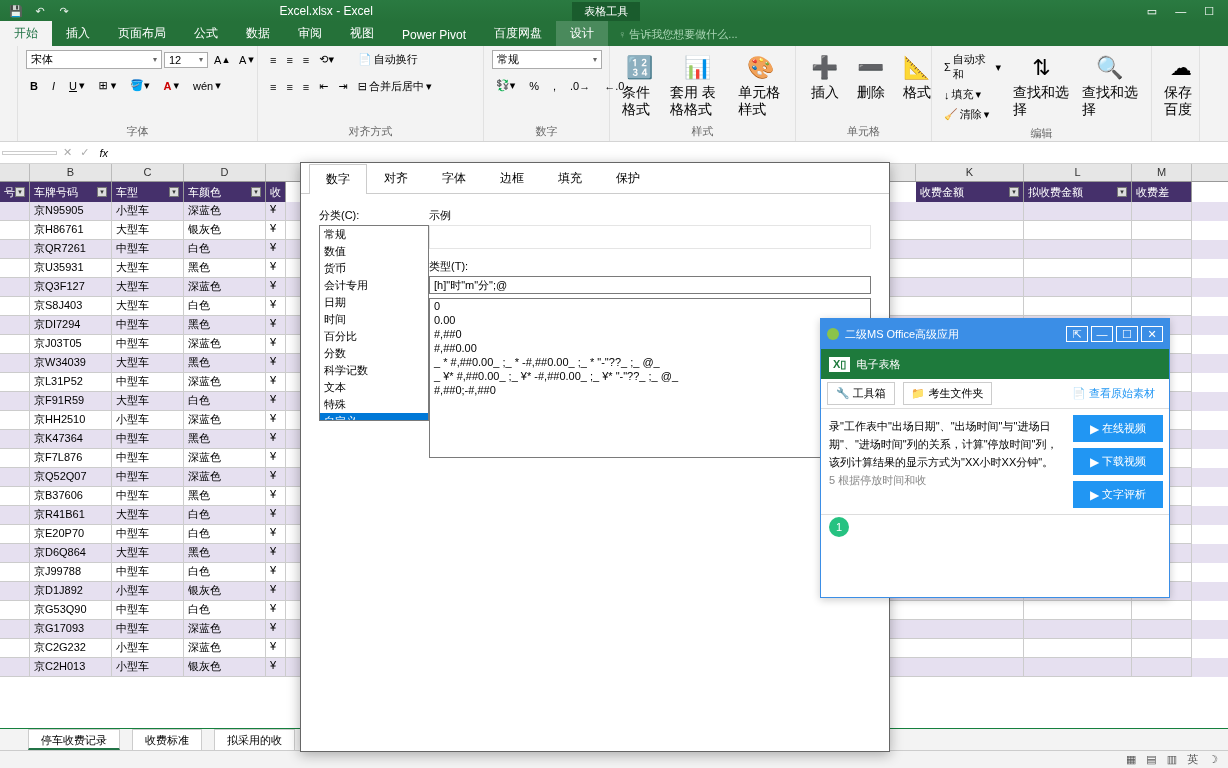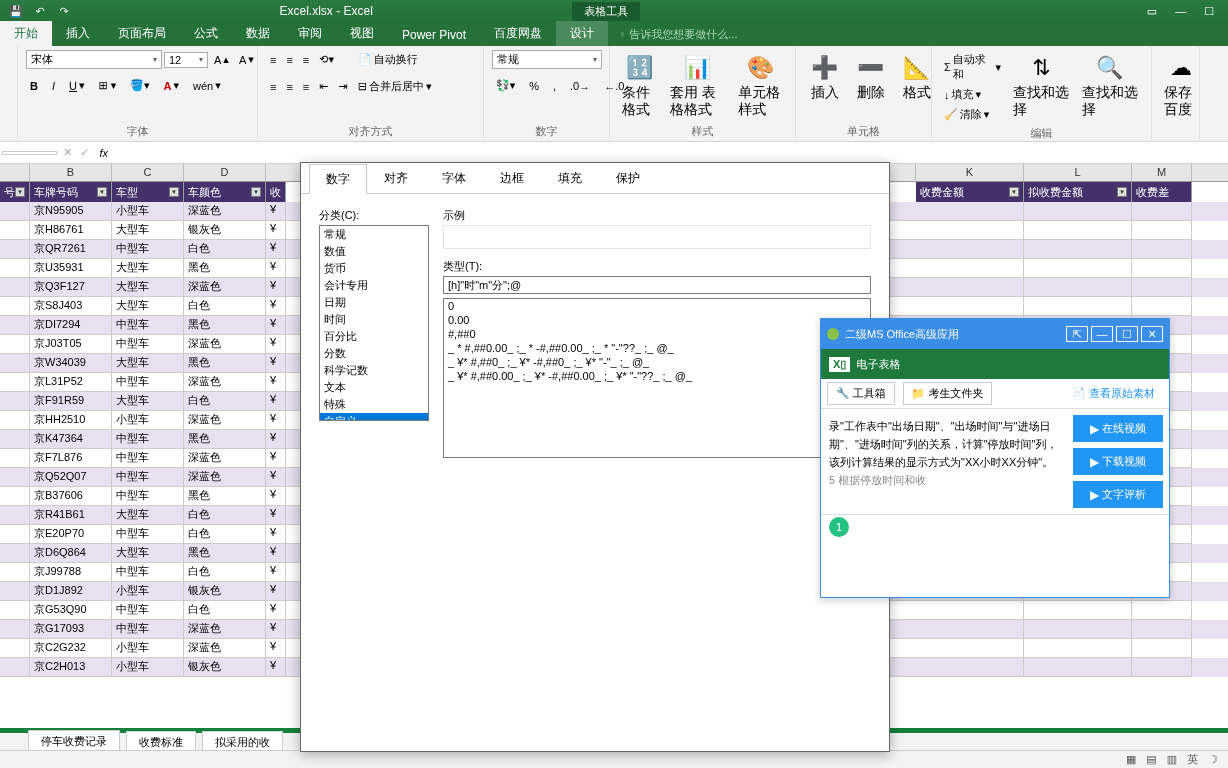--- a/index.html
+++ b/index.html
@@ -599,7 +599,7 @@
     <div class="dtab">填充</div>
     <div class="dtab">保护</div>
   </div>
-  <div class="dbody" style="display:flex;gap:14px">
+  <div class="dbody" style="display:flex;">
     <div>
       <label>分类(C):</label>
       <div class="catlist" id="catlist">

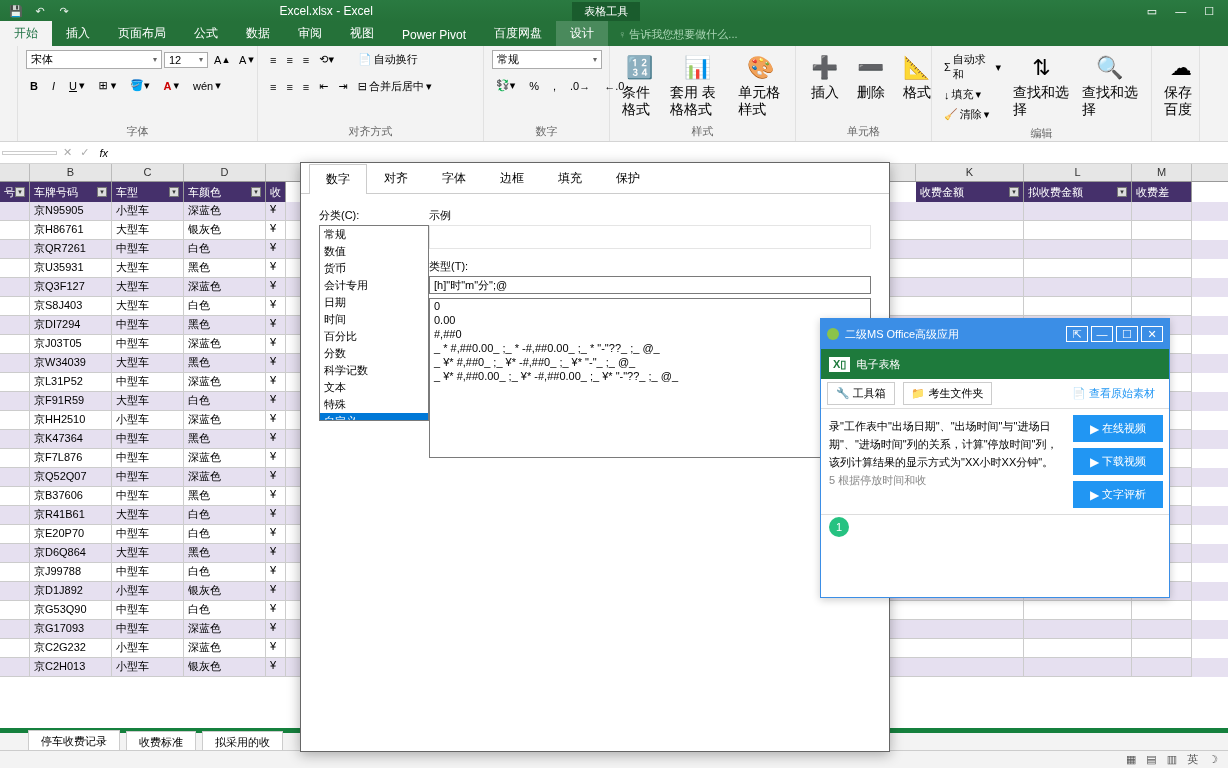--- a/index.html
+++ b/index.html
@@ -626,6 +626,7 @@
           <div class="ti">0</div>
           <div class="ti">0.00</div>
           <div class="ti">#,##0</div>
+          <div class="ti">#,##0.00</div>
           <div class="ti">_ * #,##0.00_ ;_ * -#,##0.00_ ;_ * "-"??_ ;_ @_</div>
           <div class="ti">_ ¥* #,##0_ ;_ ¥* -#,##0_ ;_ ¥* "-"_ ;_ @_</div>
           <div class="ti">_ ¥* #,##0.00_ ;_ ¥* -#,##0.00_ ;_ ¥* "-"??_ ;_ @_</div>

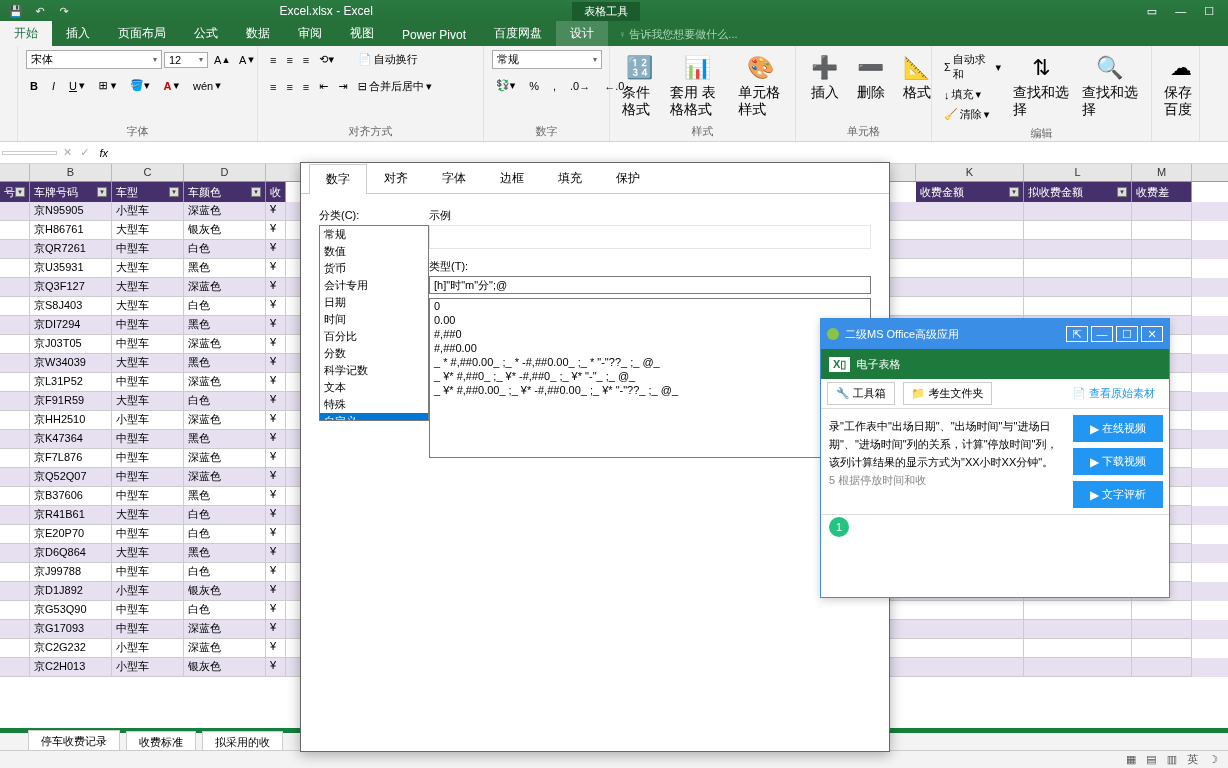--- a/index.html
+++ b/index.html
@@ -628,7 +628,6 @@
           <div class="ti">#,##0</div>
           <div class="ti">#,##0.00</div>
           <div class="ti">_ * #,##0.00_ ;_ * -#,##0.00_ ;_ * "-"??_ ;_ @_</div>
-          <div class="ti">_ ¥* #,##0_ ;_ ¥* -#,##0_ ;_ ¥* "-"_ ;_ @_</div>
           <div class="ti">_ ¥* #,##0.00_ ;_ ¥* -#,##0.00_ ;_ ¥* "-"??_ ;_ @_</div>
         </div>
     </div>

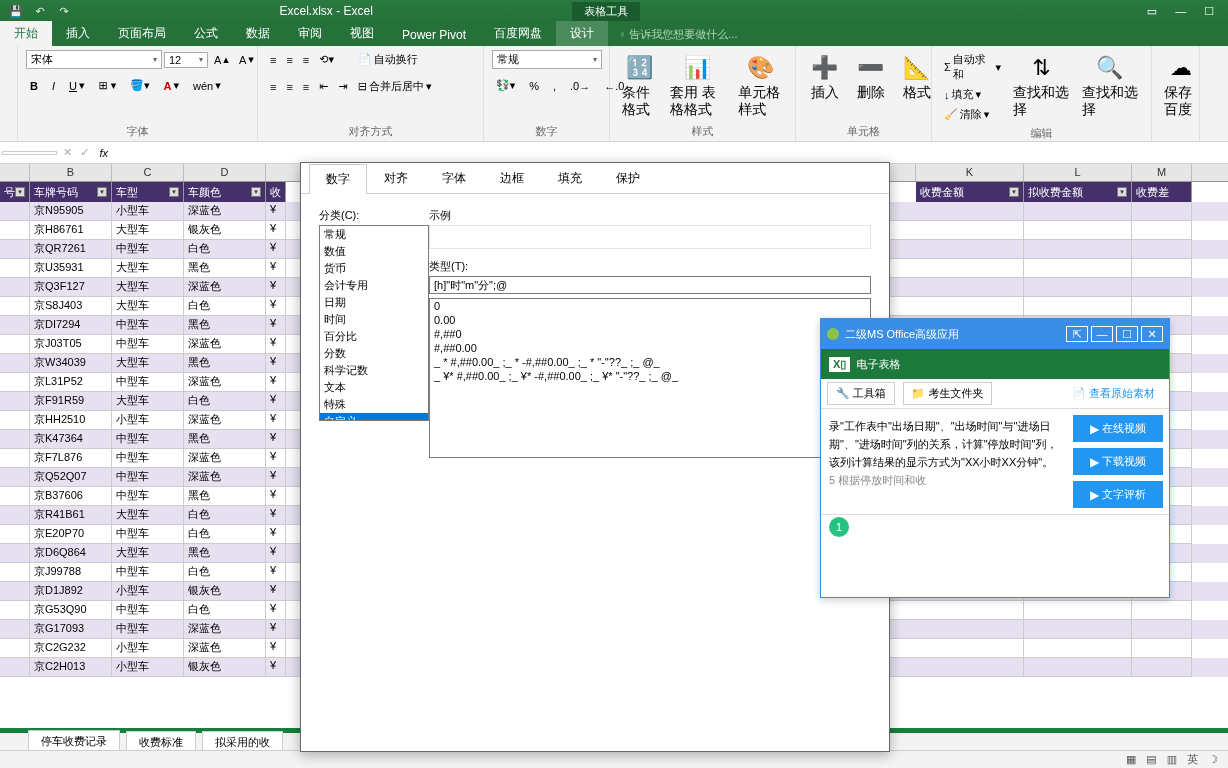--- a/index.html
+++ b/index.html
@@ -629,6 +629,7 @@
           <div class="ti">#,##0.00</div>
           <div class="ti">_ * #,##0.00_ ;_ * -#,##0.00_ ;_ * "-"??_ ;_ @_</div>
           <div class="ti">_ ¥* #,##0.00_ ;_ ¥* -#,##0.00_ ;_ ¥* "-"??_ ;_ @_</div>
+          <div class="ti">#,##0;-#,##0</div>
         </div>
     </div>
   </div>

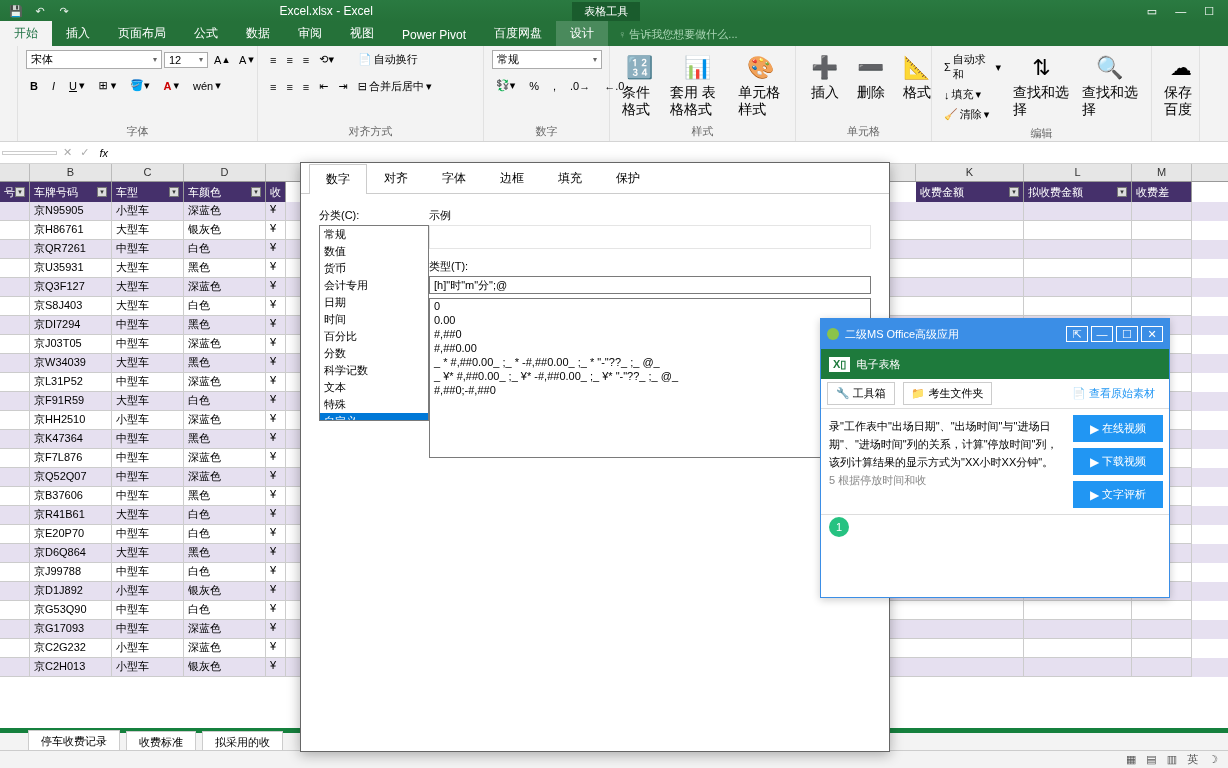--- a/index.html
+++ b/index.html
@@ -41,7 +41,7 @@
 .drow:nth-child(odd){background:#e6e0f0}
 .drow:nth-child(even){background:#fff}
 .drow .cell{border-right:1px solid #ccc;border-bottom:1px solid #ccc;padding:1px 4px;font-size:11px;overflow:hidden;white-space:nowrap}
-.sheettabs{position:absolute;bottom:18px;left:0;right:0;height:22px;background:#f3f3f3;border-top:5px solid #15803d;display:flex;align-items:center;padding-left:28px;gap:6px}
+.sheettabs{position:absolute;bottom:18px;left:0;right:0;height:22px;background:#f3f3f3;border-top:1px solid #15803d;display:flex;padding-left:28px;gap:12px}
 .sheettabs .st{padding:3px 12px;border:1px solid #ccc;border-bottom:none;background:#fff;font-size:11px}
 .sheettabs .st.active{border-bottom:2px solid #217346;font-weight:500}
 .statusbar{position:absolute;bottom:0;left:0;right:0;height:18px;background:#f3f3f3;border-top:1px solid #ccc;display:flex;align-items:center;justify-content:flex-end;padding:0 10px;gap:10px;font-size:11px;color:#555}

